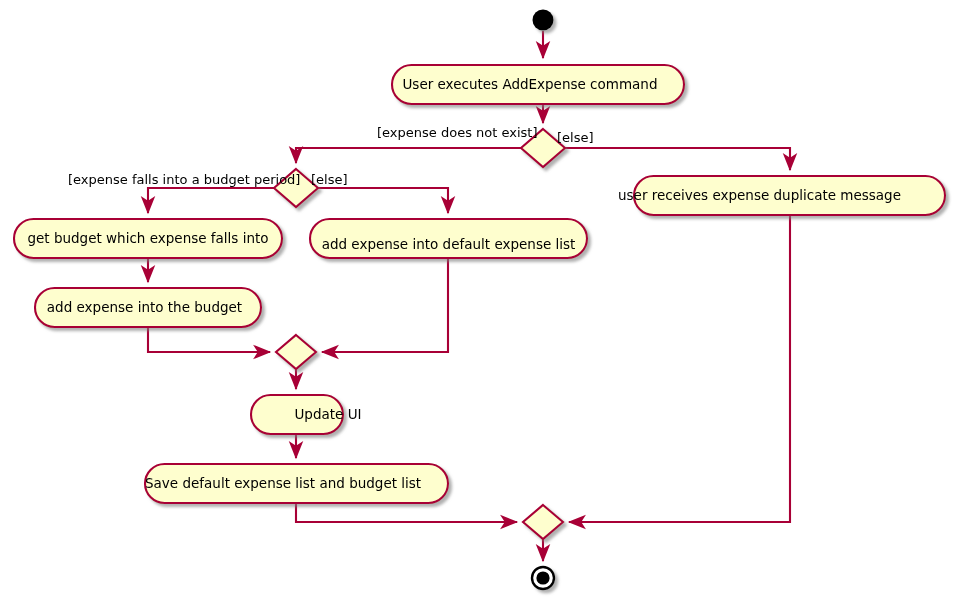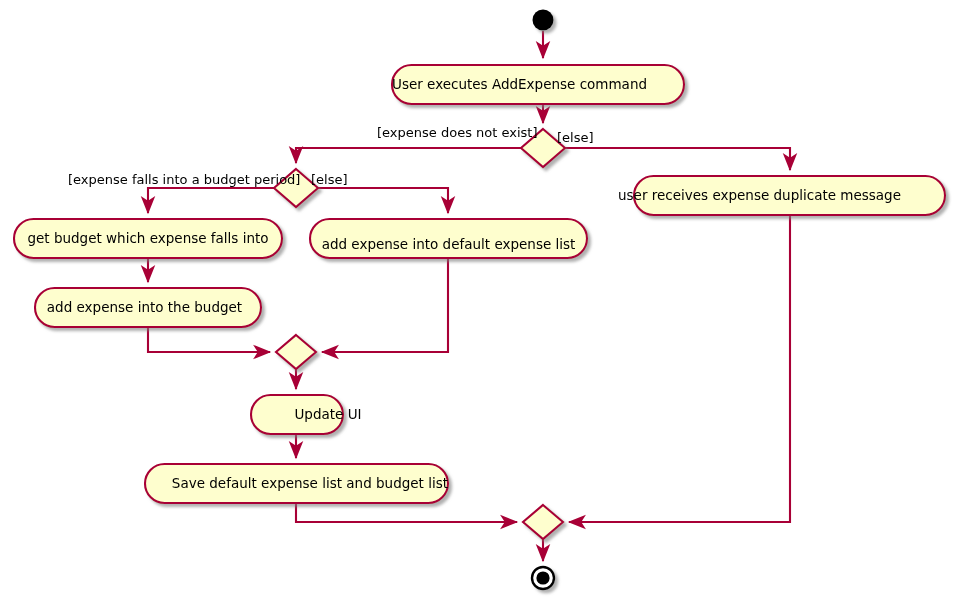--- a/index.html
+++ b/index.html
@@ -99,7 +99,7 @@
     </g>
   </svg>
 
-  <div class="node-label" style="left:392px; top:65px; width:276px; height:39px; display:flex; align-items:center; justify-content:flex-start;">
+  <div class="node-label" style="left:392px; top:65px; width:276px; height:39px; display:flex; align-items:center; justify-content:center;">
     <span>User executes AddExpense command</span>
   </div>
   <div class="node-label" style="left:604px; top:176px; width:311px; height:39px; display:flex; align-items:center; justify-content:center;">

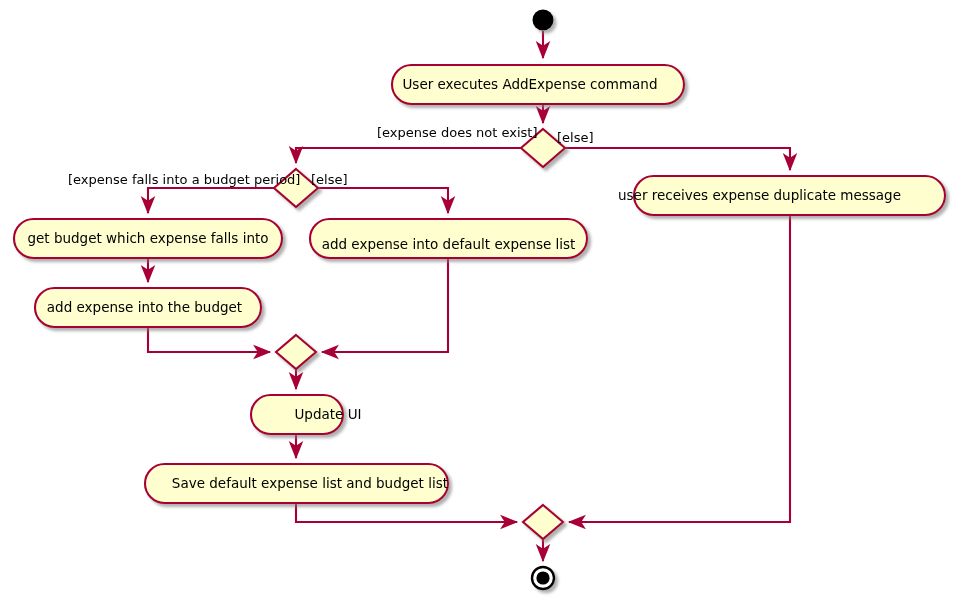--- a/index.html
+++ b/index.html
@@ -117,7 +117,7 @@
   <div class="node-label" style="left:251px; top:395px; width:92px; height:39px; display:flex; align-items:center; justify-content:center;margin-left:31px;">
     <span>Update UI</span>
   </div>
-  <div class="node-label" style="left:145px; top:464px; width:303px; height:39px; display:flex; align-items:center; justify-content:flex-end;">
+  <div class="node-label" style="left:145px; top:464px; width:303px; height:39px; display:flex; align-items:center; justify-content:flex-start;">
     <span>Save default expense list and budget list</span>
   </div>
 

